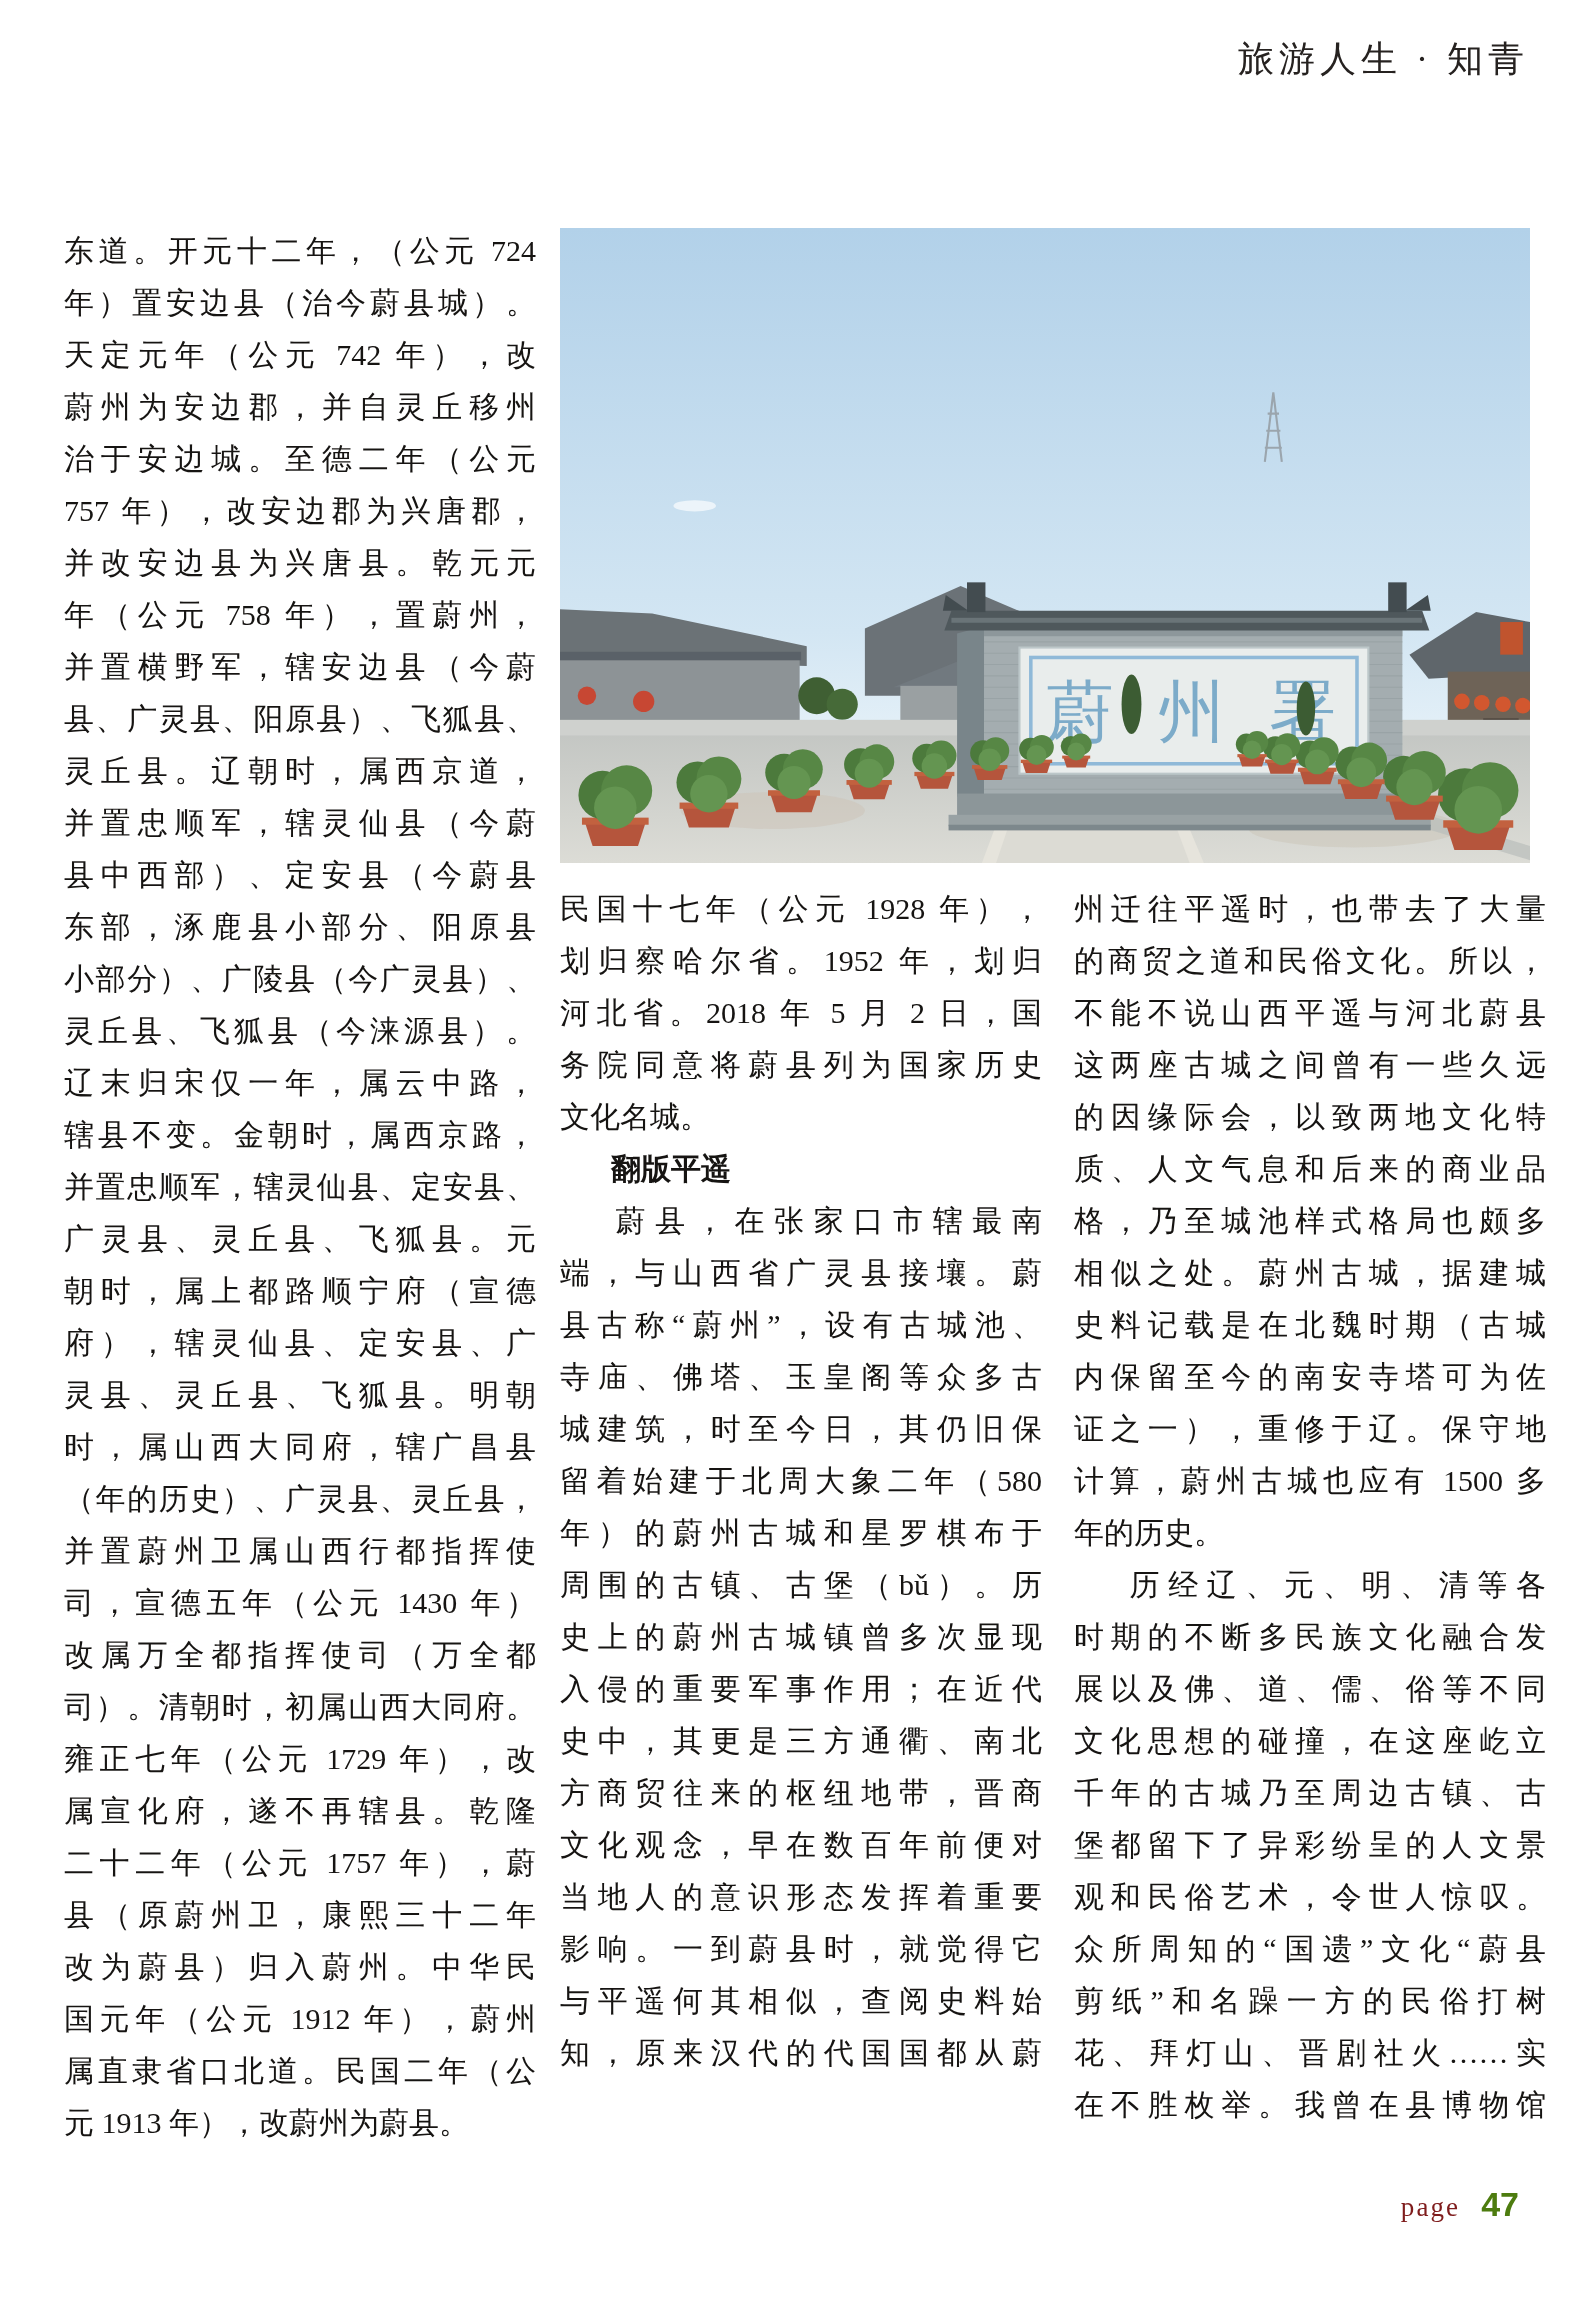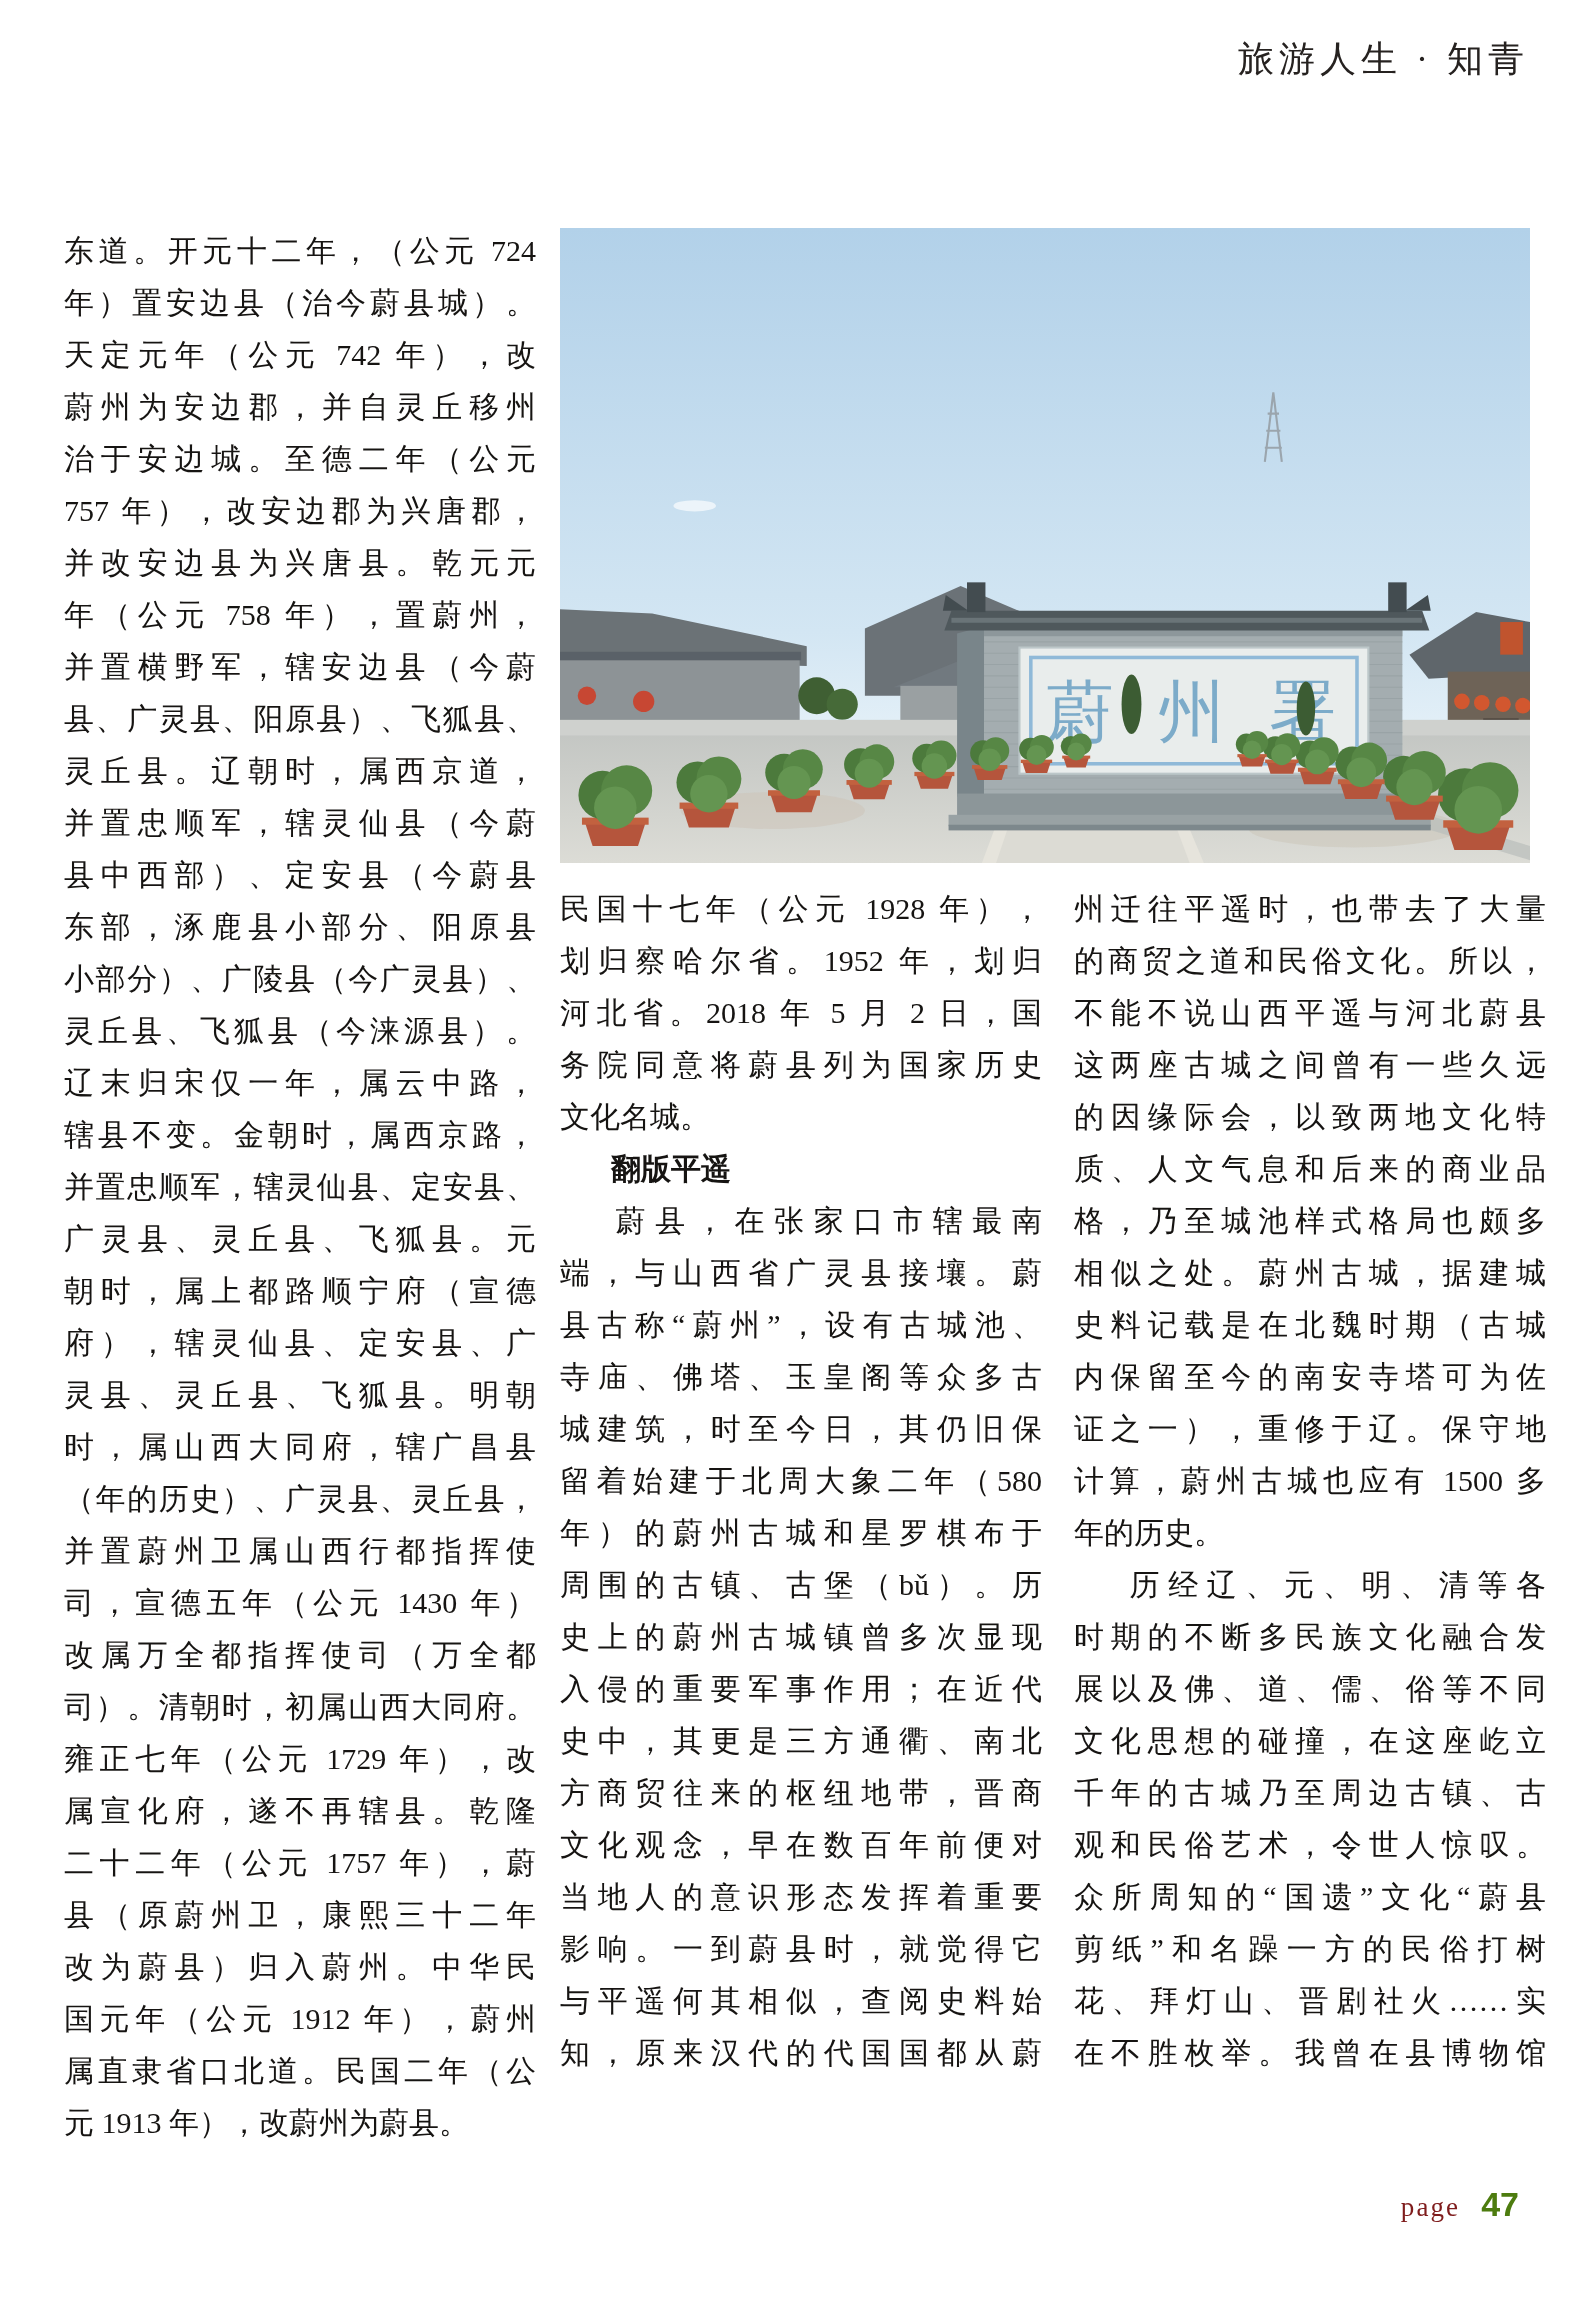--- a/index.html
+++ b/index.html
@@ -322,6 +322,7 @@
       <div class="line">展以及佛、道、儒、俗等不同</div>
       <div class="line">文化思想的碰撞，在这座屹立</div>
       <div class="line">千年的古城乃至周边古镇、古</div>
+      <div class="line">堡都留下了异彩纷呈的人文景</div>
       <div class="line">观和民俗艺术，令世人惊叹。</div>
       <div class="line">众所周知的“国遗”文化“蔚县</div>
       <div class="line">剪纸”和名躁一方的民俗打树</div>

